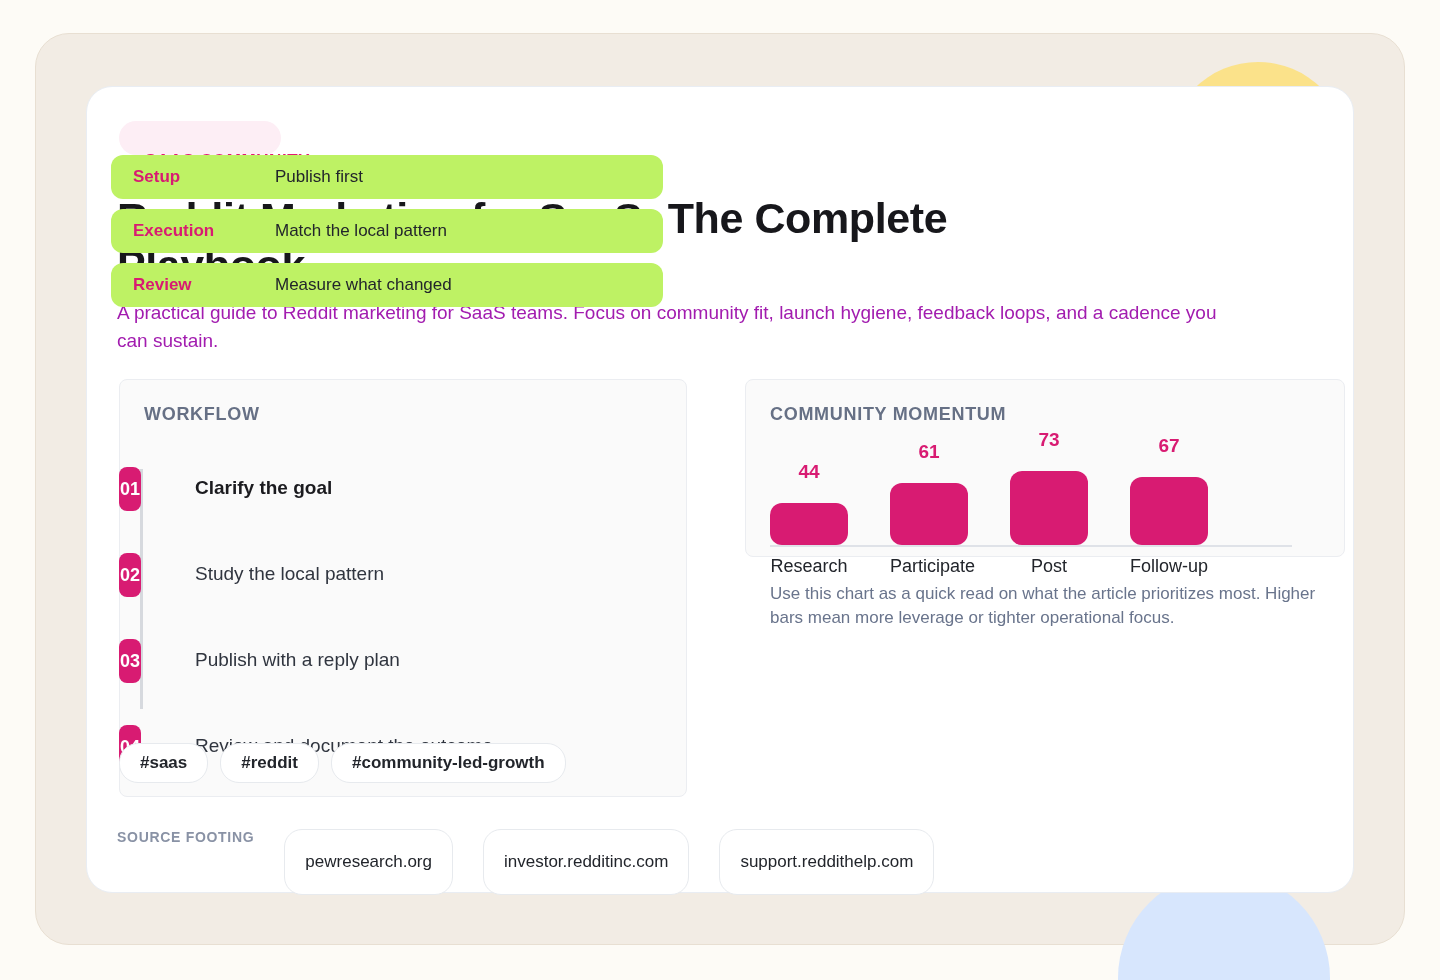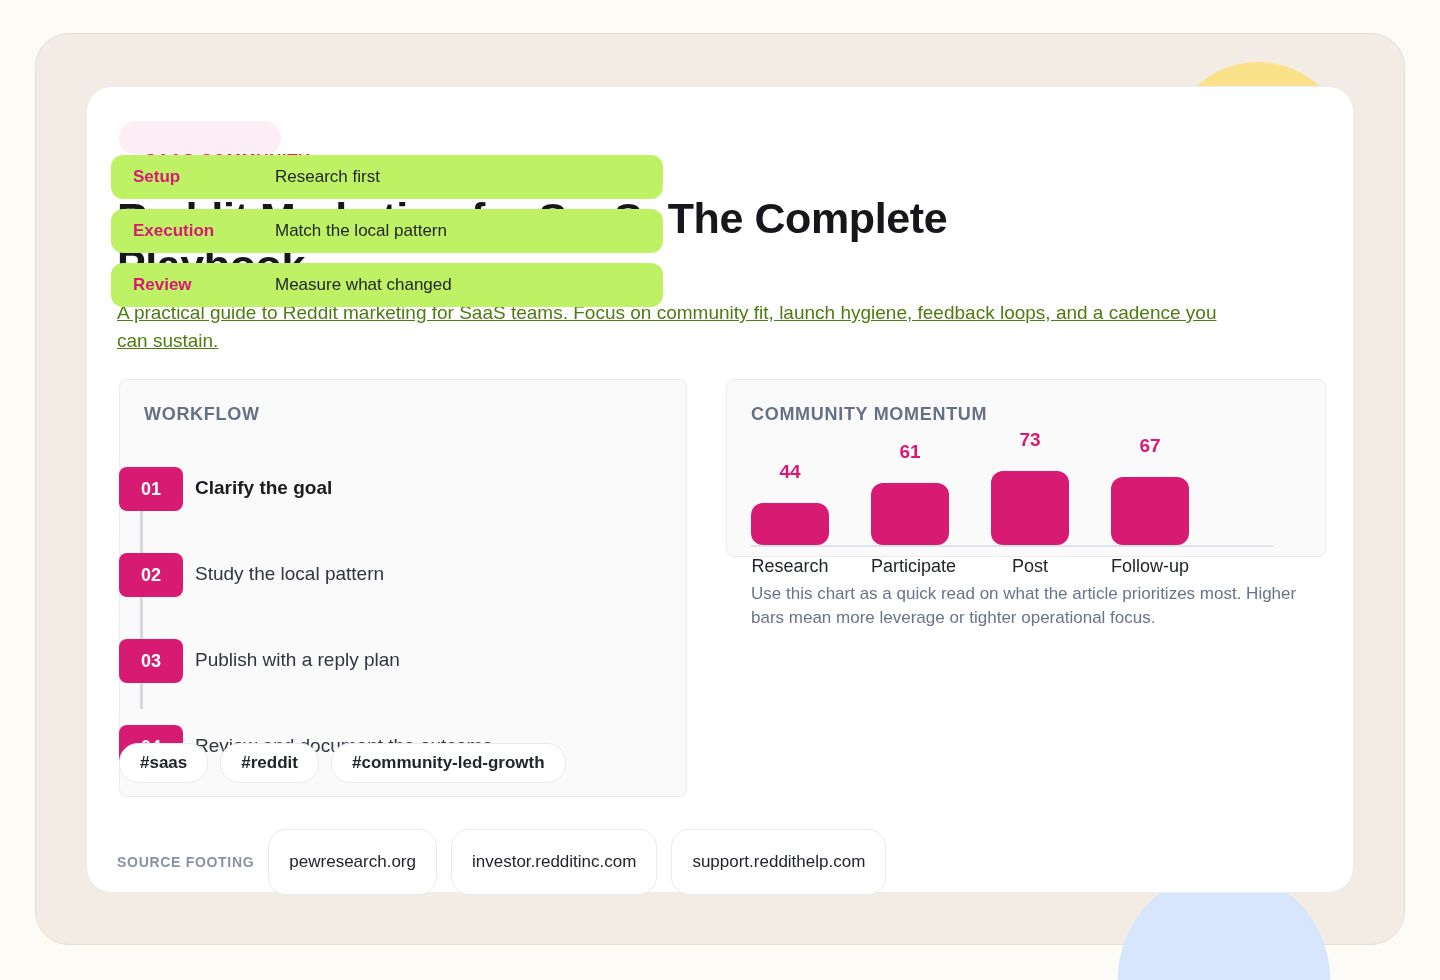--- a/index.html
+++ b/index.html
@@ -402,7 +402,7 @@
     <div class="moves-list">
       <div class="move-row">
         <div class="move-key">Setup</div>
-        <div class="move-val">Research first</div>
+        <div class="move-val">Publish first</div>
       </div>
       <div class="move-row">
         <div class="move-key">Execution</div>

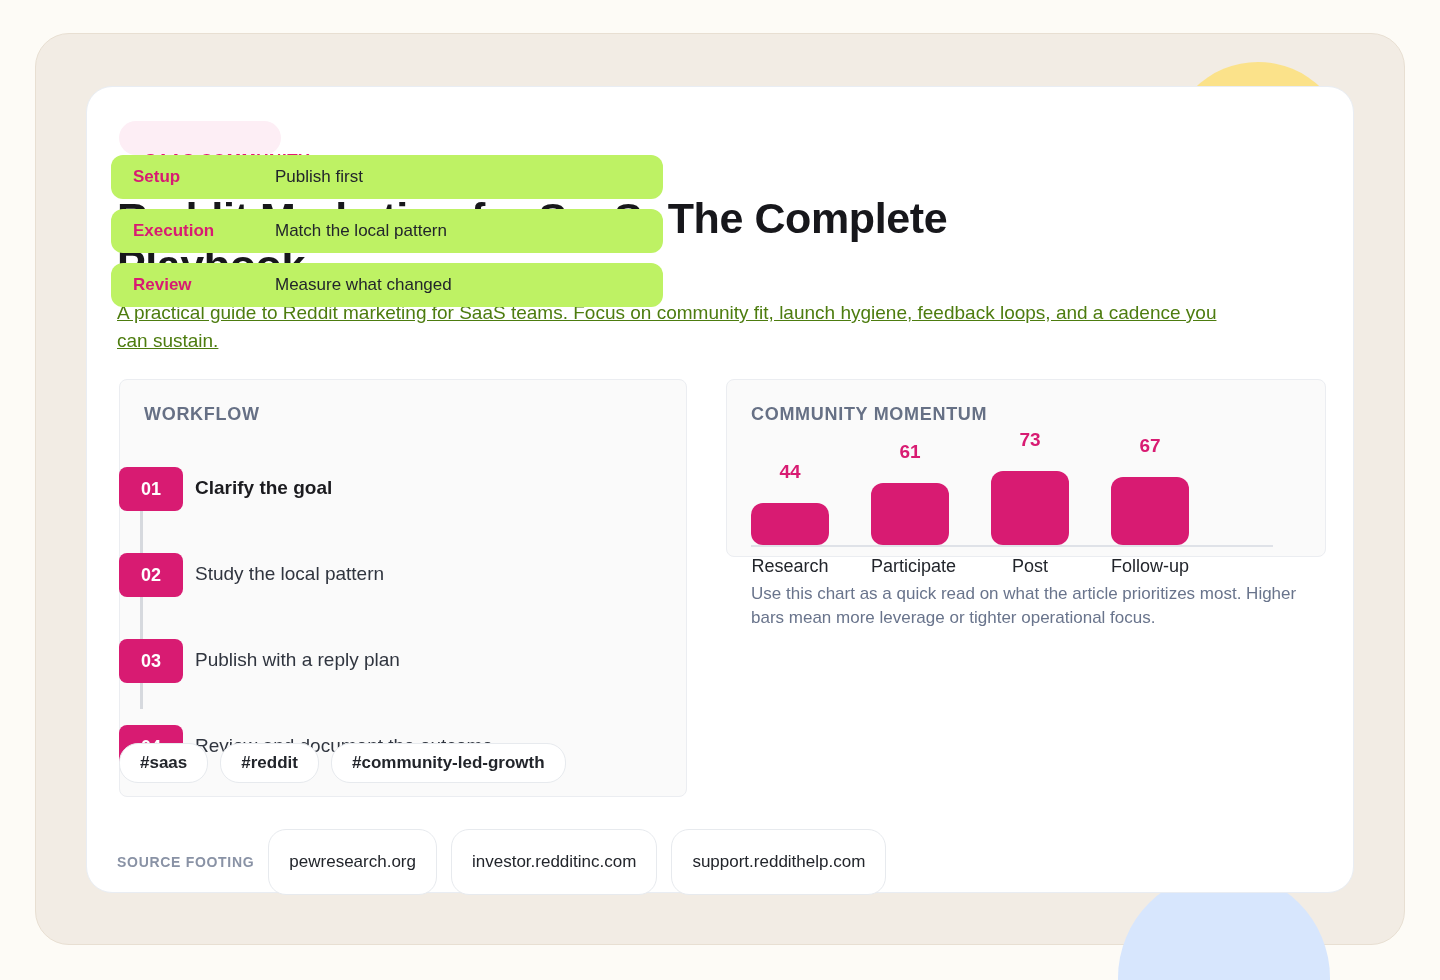--- a/index.html
+++ b/index.html
@@ -99,8 +99,7 @@
     width: 1130px;
     font-size: 19px;
     line-height: 1.45;
-    color: #4d7c0f;
-    text-decoration: underline;
+    color: #a21caf;
   }
 
   

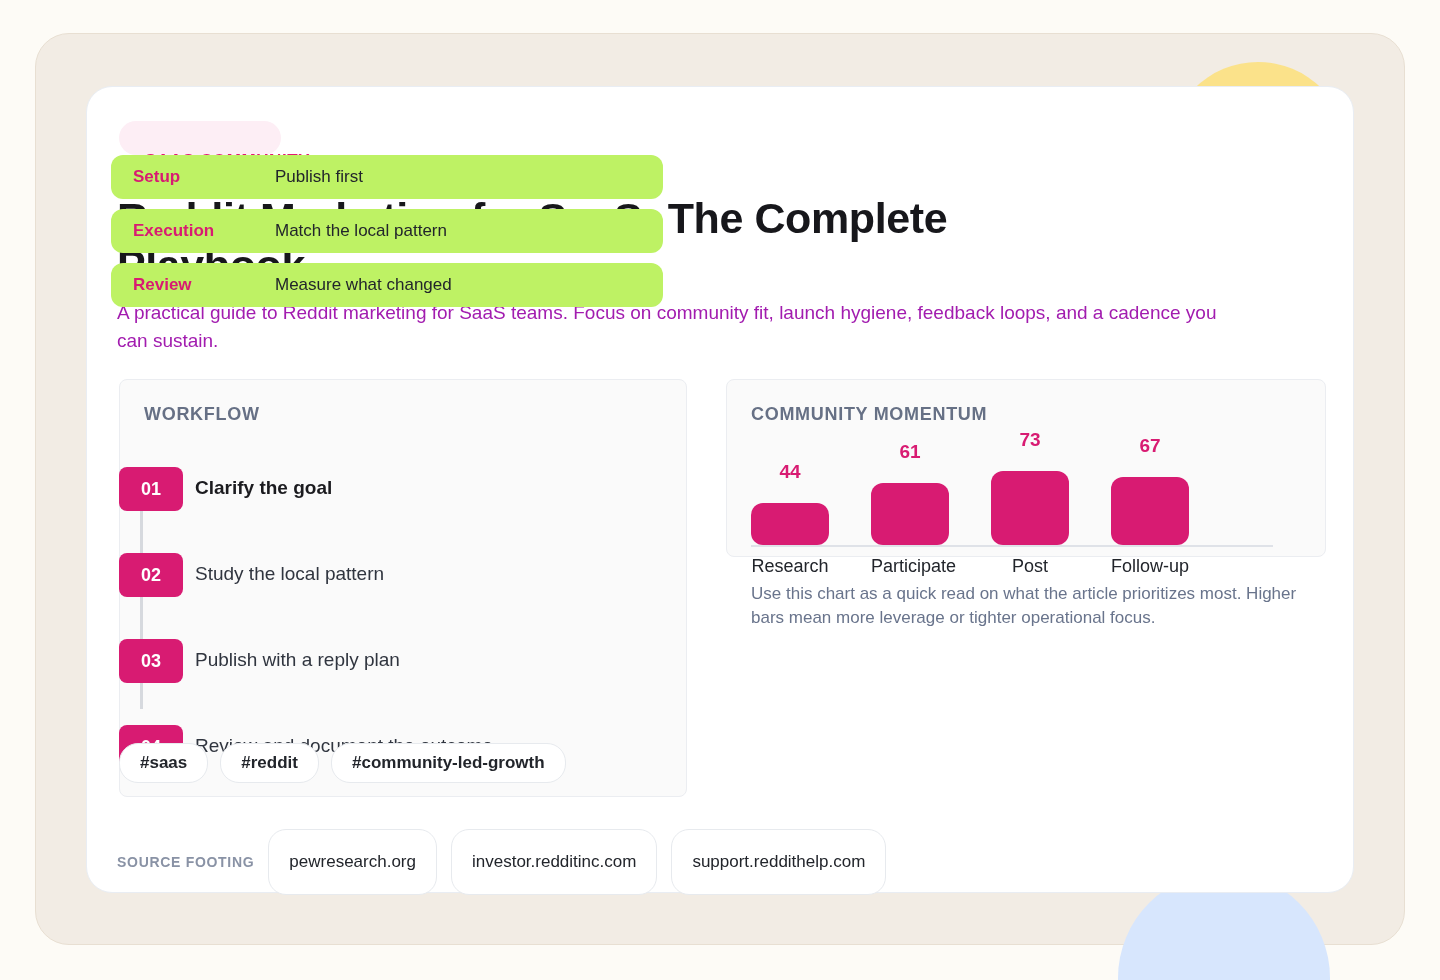--- a/index.html
+++ b/index.html
@@ -181,7 +181,7 @@
 
   
   .chart-panel {
-    left: 639px; top: 292px;
+    left: 658px; top: 292px;
     width: 600px; height: 178px;
     overflow: visible;
   }

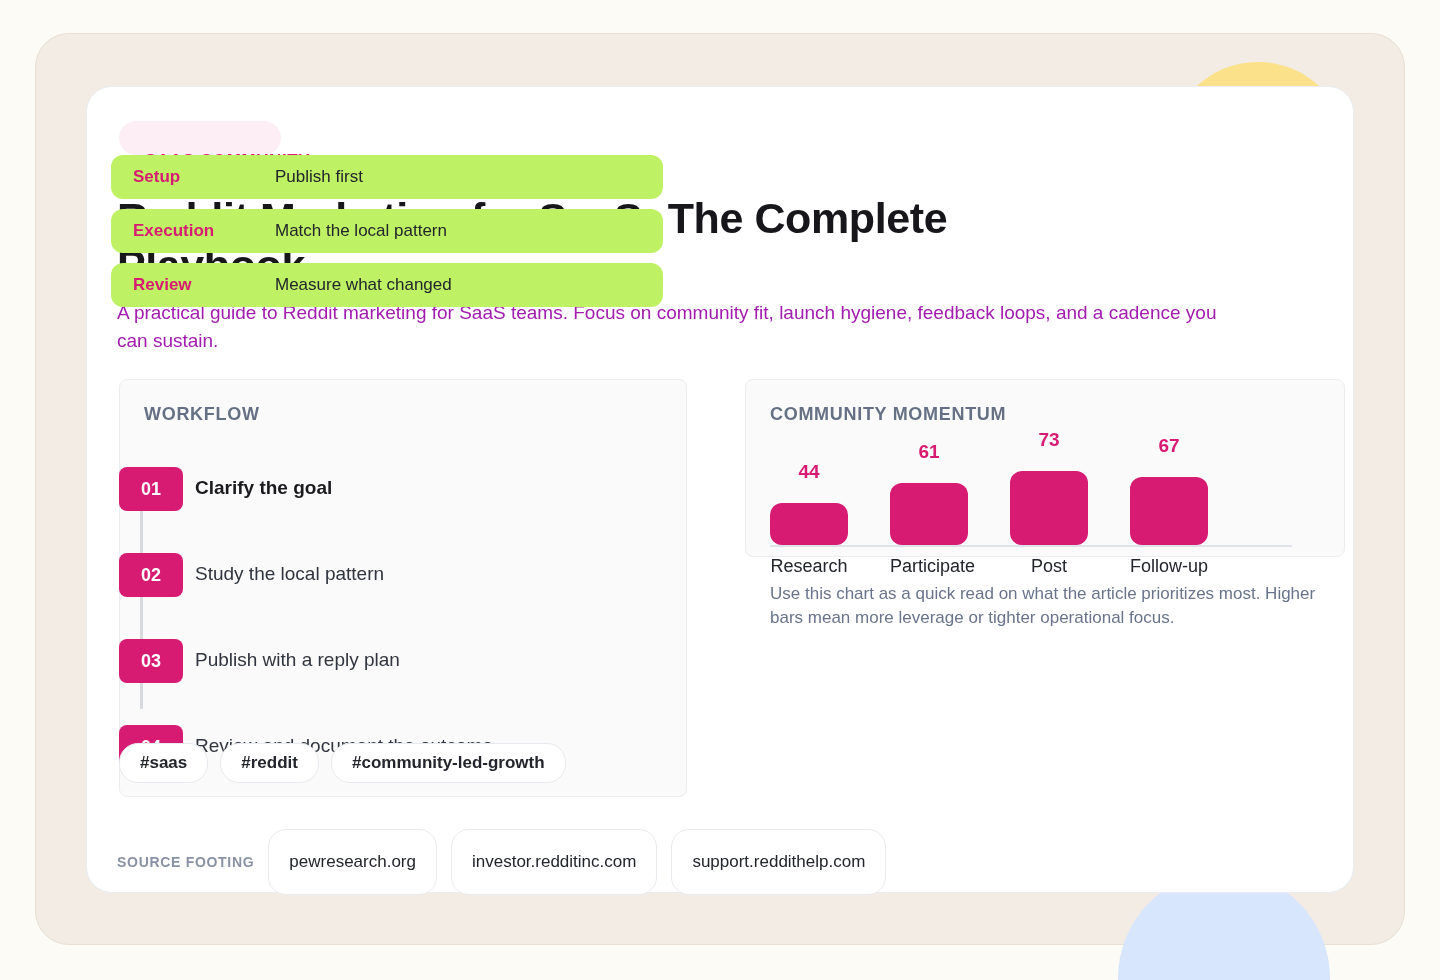--- a/index.html
+++ b/index.html
@@ -138,7 +138,7 @@
   .step-badge {
     position: absolute;
     left: 0; top: 0;
-    width: 64px; height: 44px;
+    width: 22px; height: 44px;
     background: #d81b72;
     border-radius: 8px;
     color: #ffffff;

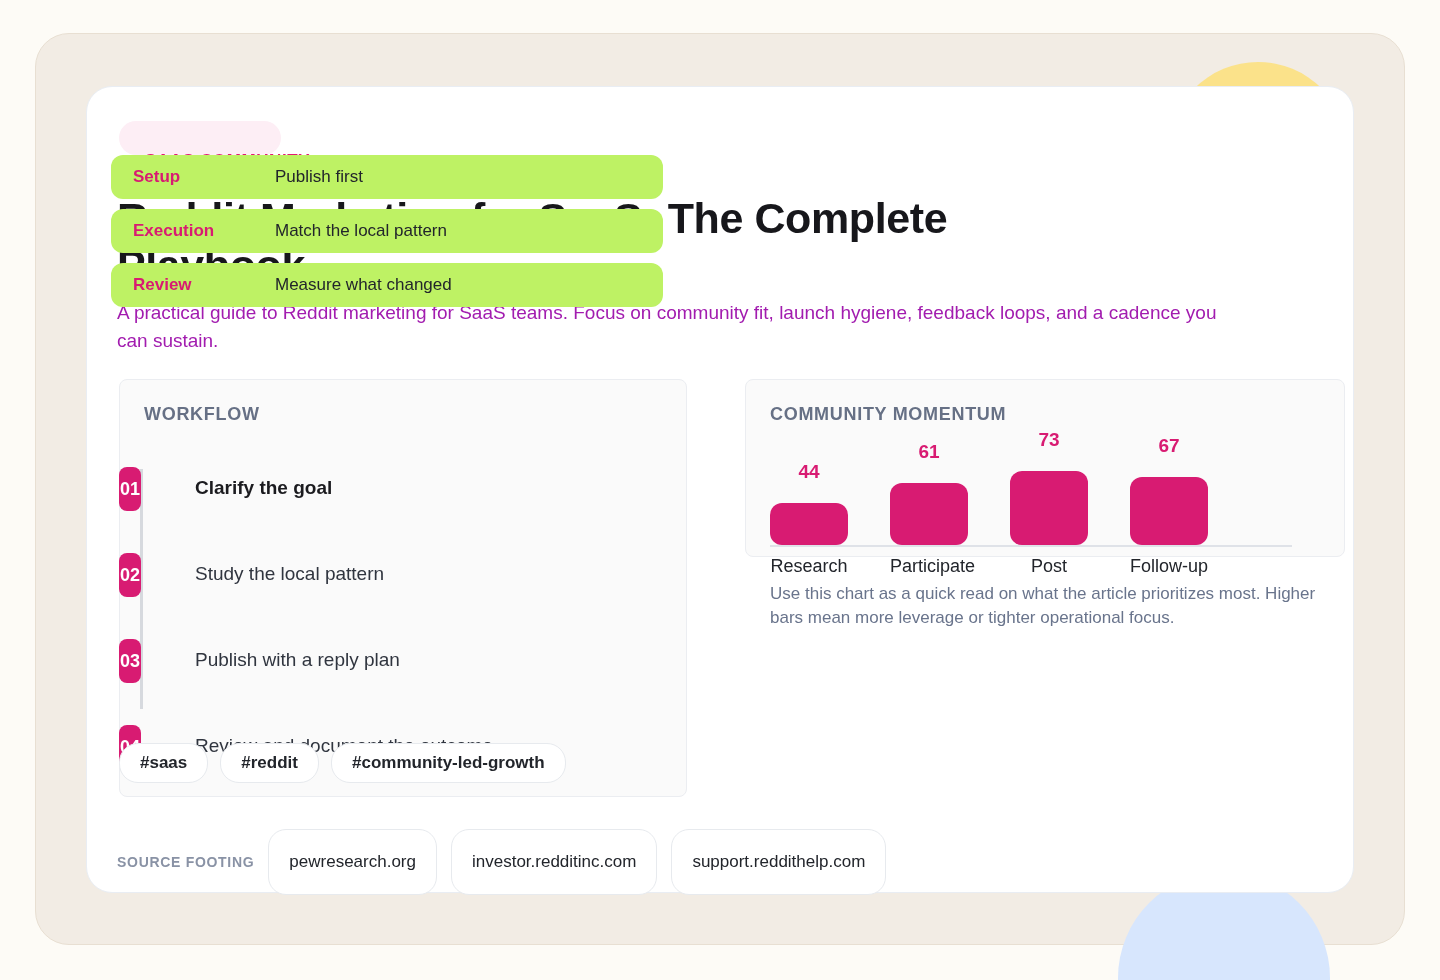--- a/index.html
+++ b/index.html
@@ -292,8 +292,7 @@
     position: absolute;
     left: 30px; top: 742px;
     display: flex;
-    align-items: center;
-    gap: 14px;
+    gap: 30px;
   }
   .footing-label {
     font-size: 14px;

